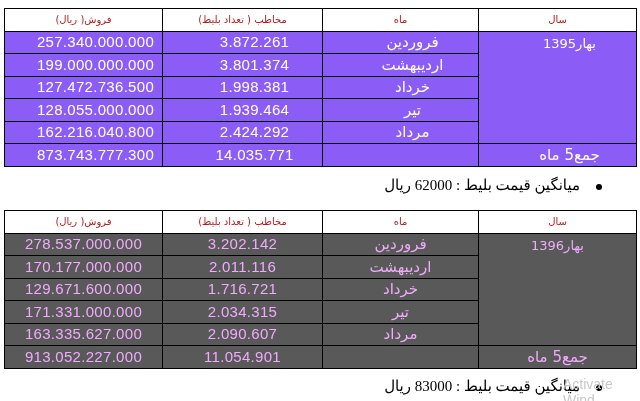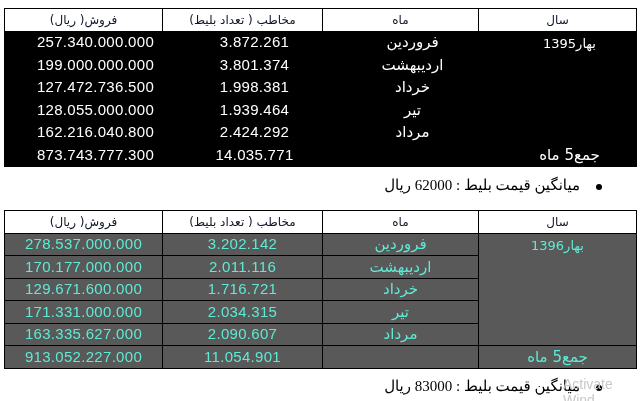--- a/index.html
+++ b/index.html
@@ -8,7 +8,7 @@
   .tbl { position:absolute; left:4px; width:632px; border-collapse:collapse; table-layout:fixed; }
   .tbl td { border:1.5px solid #000; height:21.5px; padding:0; text-align:center;
             vertical-align:middle; font-size:15px; line-height:18px; overflow:hidden; white-space:nowrap; }
-  .tbl .hdr td { background:#ffffff; color:#0f172a; font-size:12px; }
+  .tbl .hdr td { background:#ffffff; color:#b91c1c; font-size:10px; }
   .t1 { top:8px; }
   .t2 { top:210px; }
   .t1 .cell { background:#000000; color:#ffffff;padding-left:24px; }

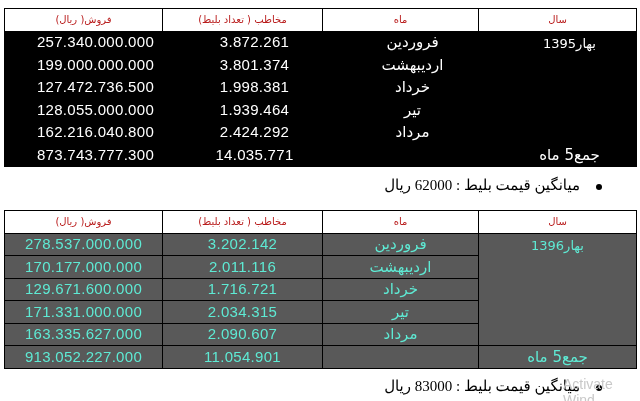--- a/index.html
+++ b/index.html
@@ -11,7 +11,7 @@
   .tbl .hdr td { background:#ffffff; color:#b91c1c; font-size:10px; }
   .t1 { top:8px; }
   .t2 { top:210px; }
-  .t1 .cell { background:#000000; color:#ffffff;padding-left:24px; }
+  .t1 .cell { background:#8b5cf6; color:#ffffff;padding-left:24px; }
   .t2 .cell { background:#595959; color:#5eead4; }
   .num { font-family:"Liberation Sans", sans-serif; font-size:16px; letter-spacing:0.3px; }
   .ar { font-size:13px;margin-top:36px; }

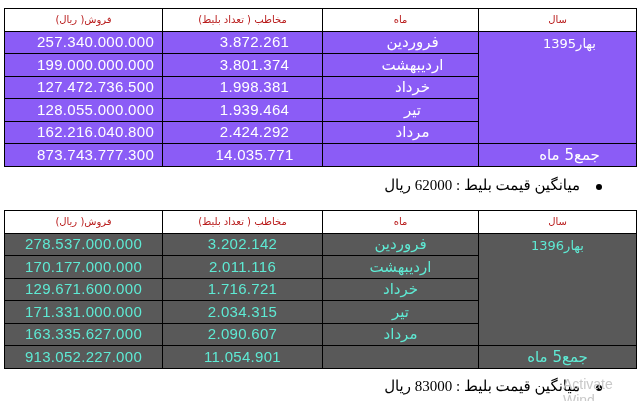--- a/index.html
+++ b/index.html
@@ -12,7 +12,7 @@
   .t1 { top:8px; }
   .t2 { top:210px; }
   .t1 .cell { background:#8b5cf6; color:#ffffff;padding-left:24px; }
-  .t2 .cell { background:#595959; color:#5eead4; }
+  .t2 .cell { background:#595959; color:#f0abfc; }
   .num { font-family:"Liberation Sans", sans-serif; font-size:16px; letter-spacing:0.3px; }
   .ar { font-size:13px;margin-top:36px; }
   .year-cell { vertical-align:top !important; padding-top:2px !important; }

